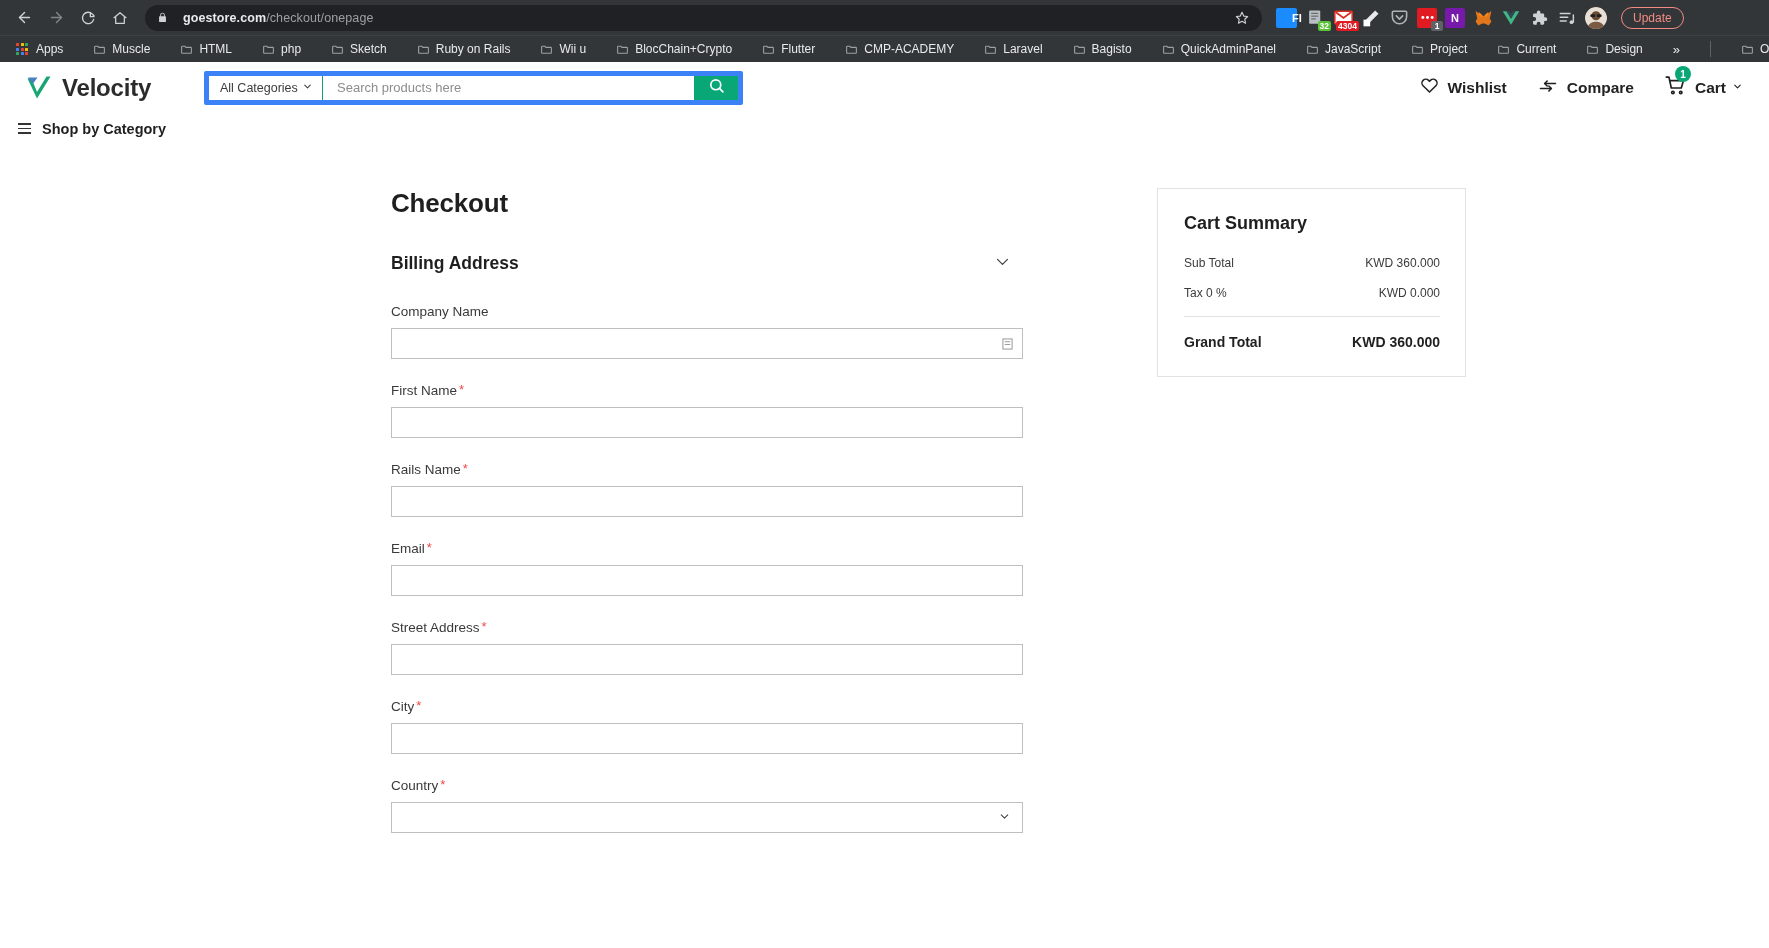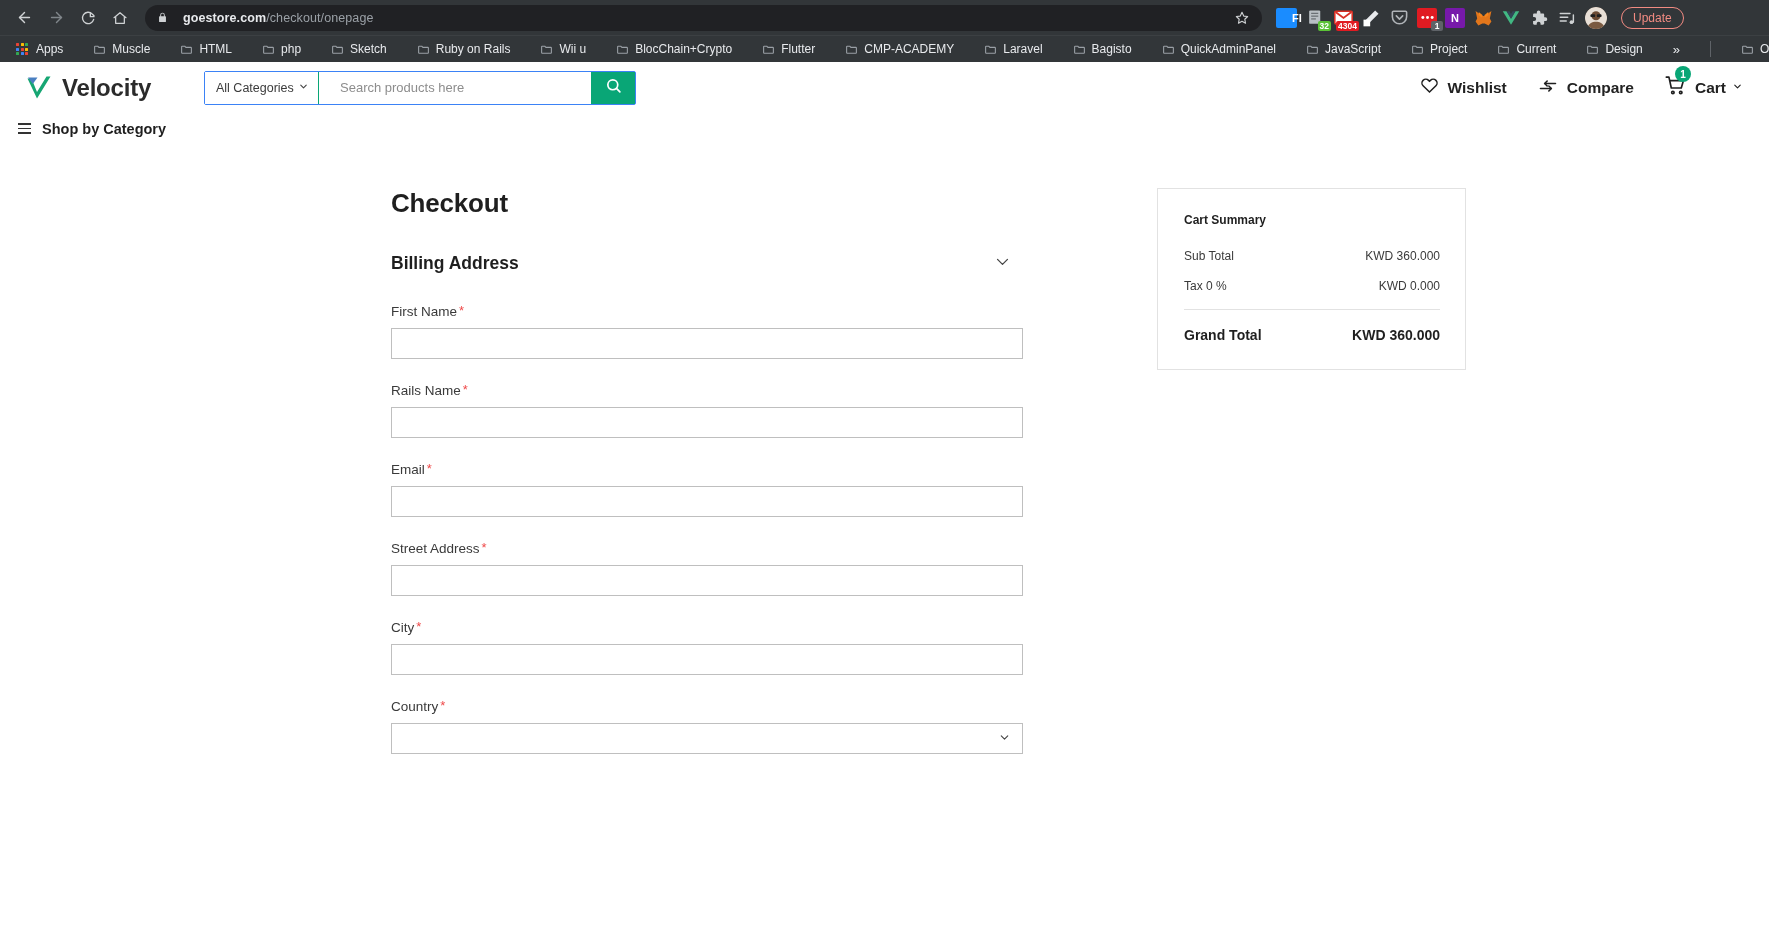--- a/index.html
+++ b/index.html
@@ -148,11 +148,10 @@
   .searchbar {
     display: flex; align-items: stretch;
     height: 34px;
-    width: 432px;
-    border: 1px solid #3b82f6;
+    width: 539px;
+    border: 5px solid #3b82f6;
     border-radius: 2px;
     flex: 0 0 auto;
-    gap: 7px;
   }
   .cat-select {
     width: 114px;

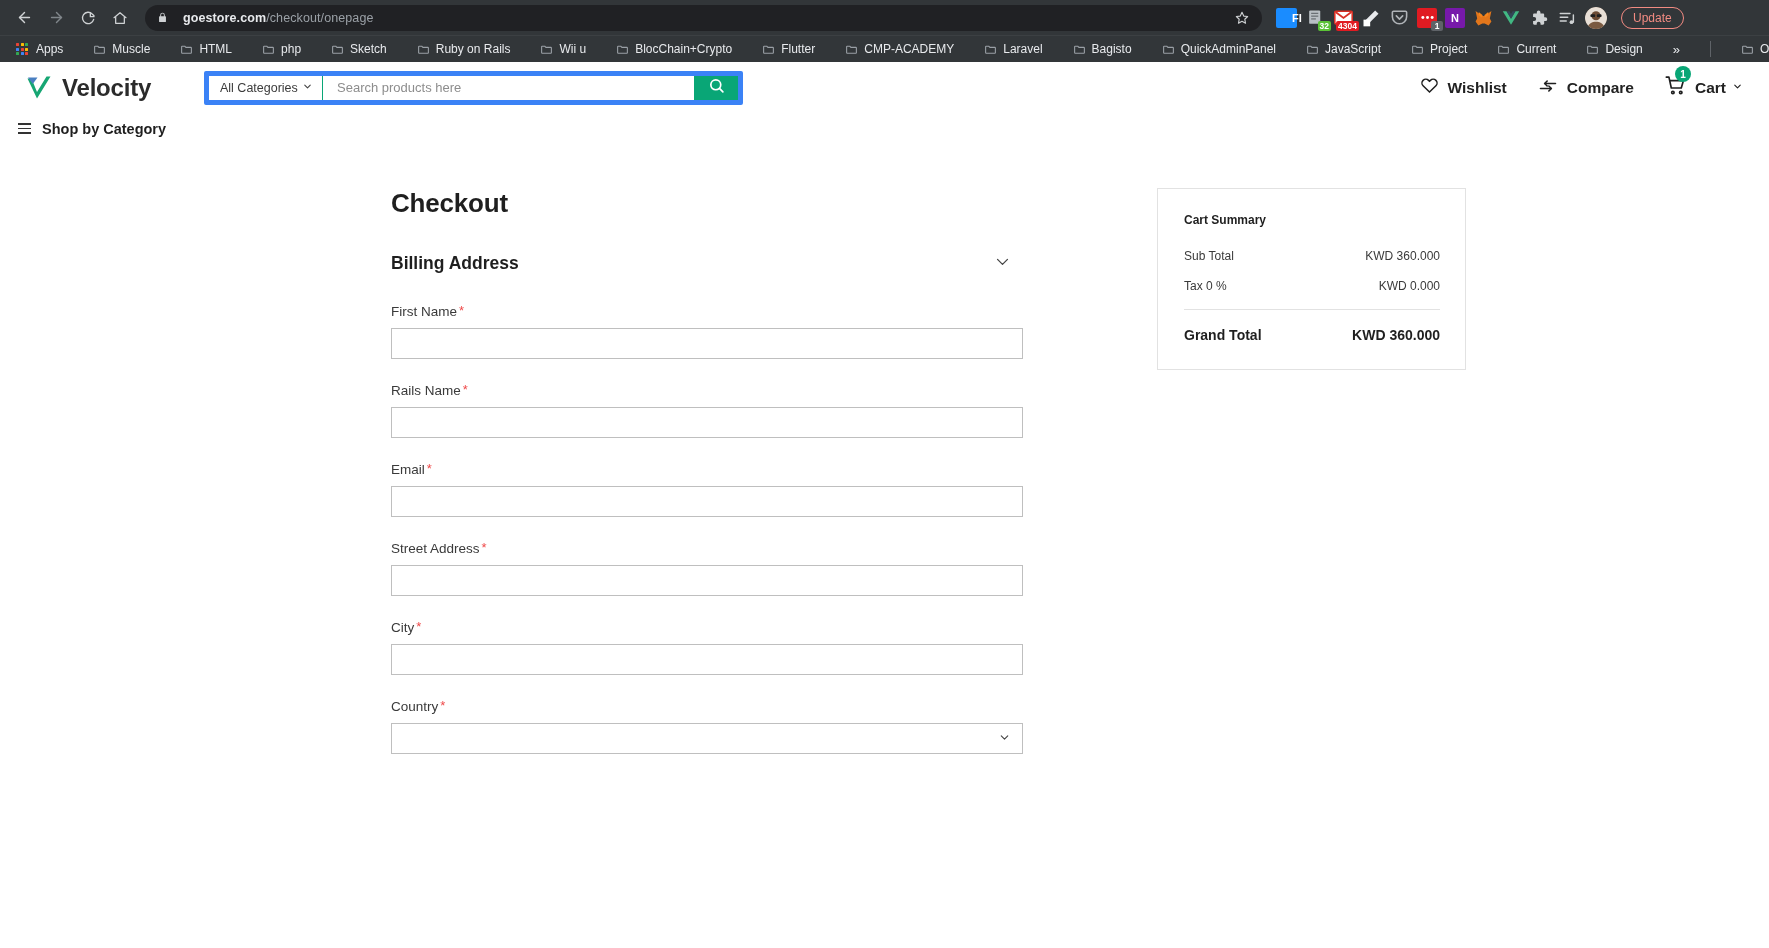--- a/index.html
+++ b/index.html
@@ -282,7 +282,7 @@
     background: #fff;
     padding: 24px 25px 26px 26px;
   }
-  .cs-title { font-size: 12px; font-weight: 700; color: #1f1f1f; margin-bottom: 22px;}
+  .cs-title { font-size: 18px; font-weight: 700; color: #1f1f1f; margin-bottom: 22px;}
   .cs-row {
     display:flex; justify-content: space-between; align-items: baseline;
     font-size: 12px; color: #3a3a3a;

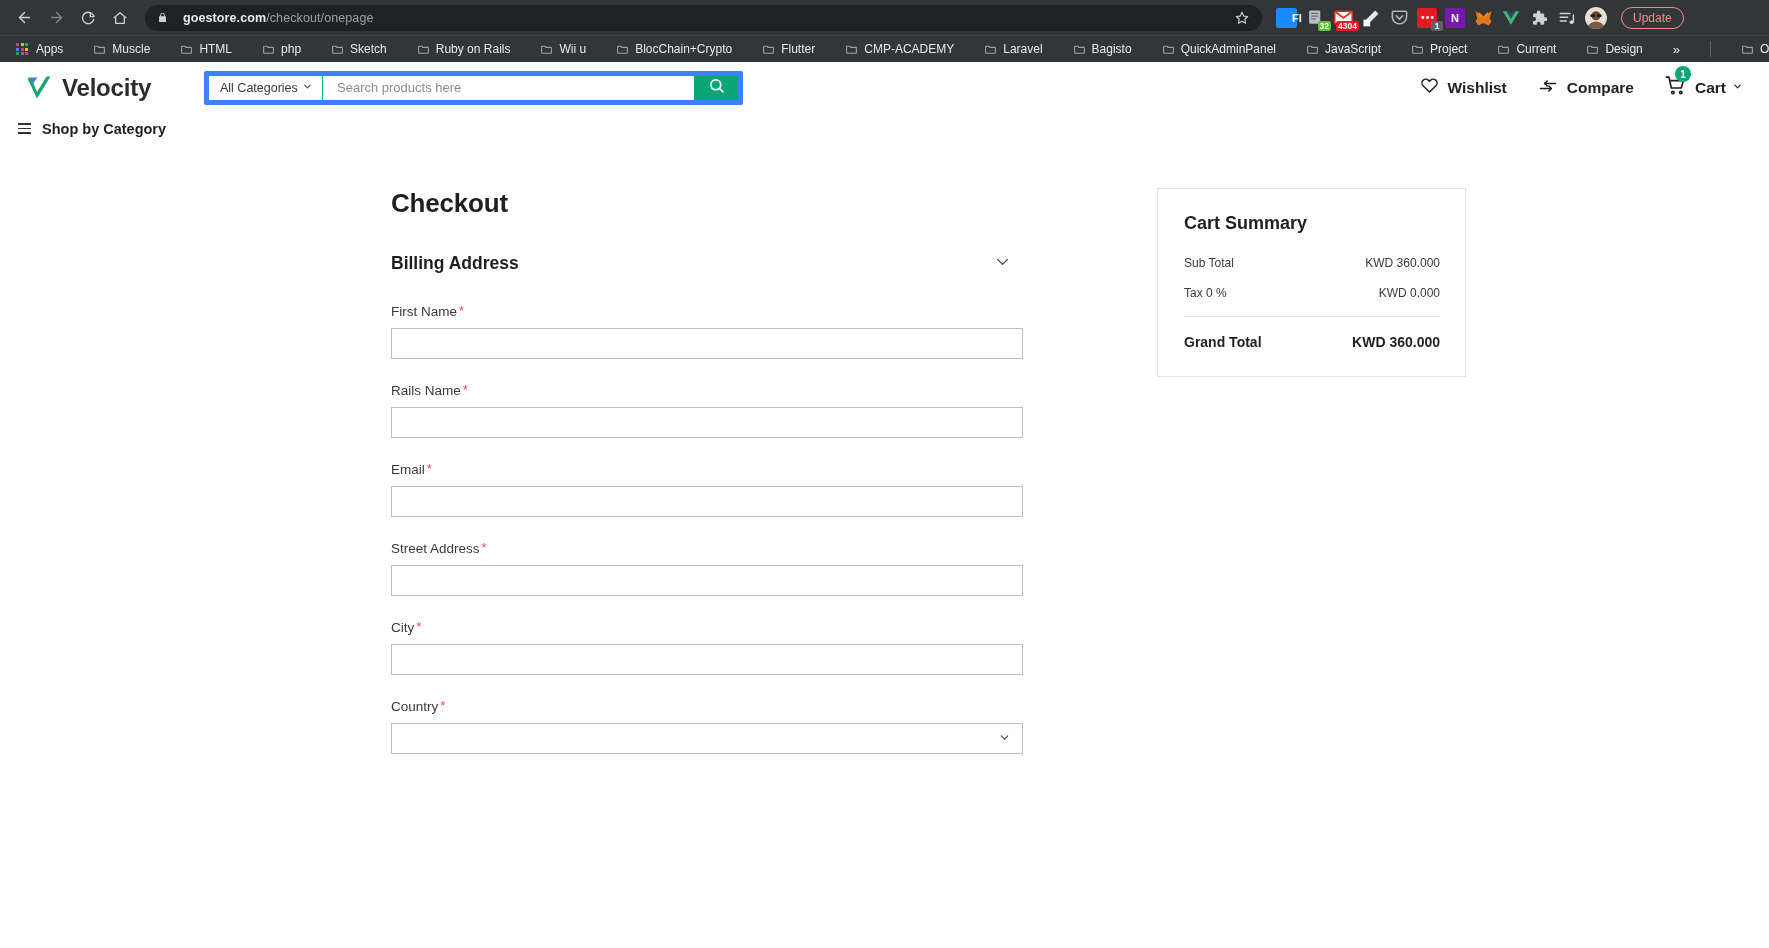--- a/index.html
+++ b/index.html
@@ -675,6 +675,21 @@
         </span>
       </div>
 
+      <div class="field">
+        <label class="field-label">
+            <span>Company Name</span>
+          </label>
+        <div class="field-input-wrap">
+          <input class="field-input" type="text" value="" style="">
+          <span class="input-affix">
+            <svg width="11" height="12" viewBox="0 0 12 13" fill="none" stroke="#8e8e8e" stroke-width="1">
+                <rect x="1" y="1" width="10" height="11"></rect>
+                <line x1="3" y1="4" x2="9" y2="4"></line>
+                <line x1="3" y1="7" x2="9" y2="7"></line>
+              </svg>
+          </span>
+        </div>
+      </div>
 
       <div class="field">
         <label class="field-label">

